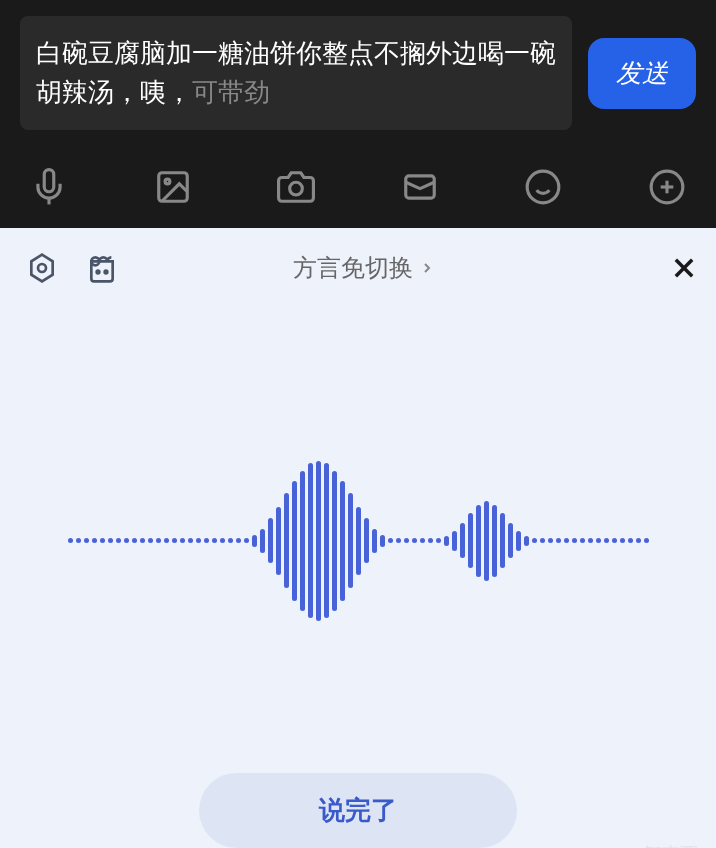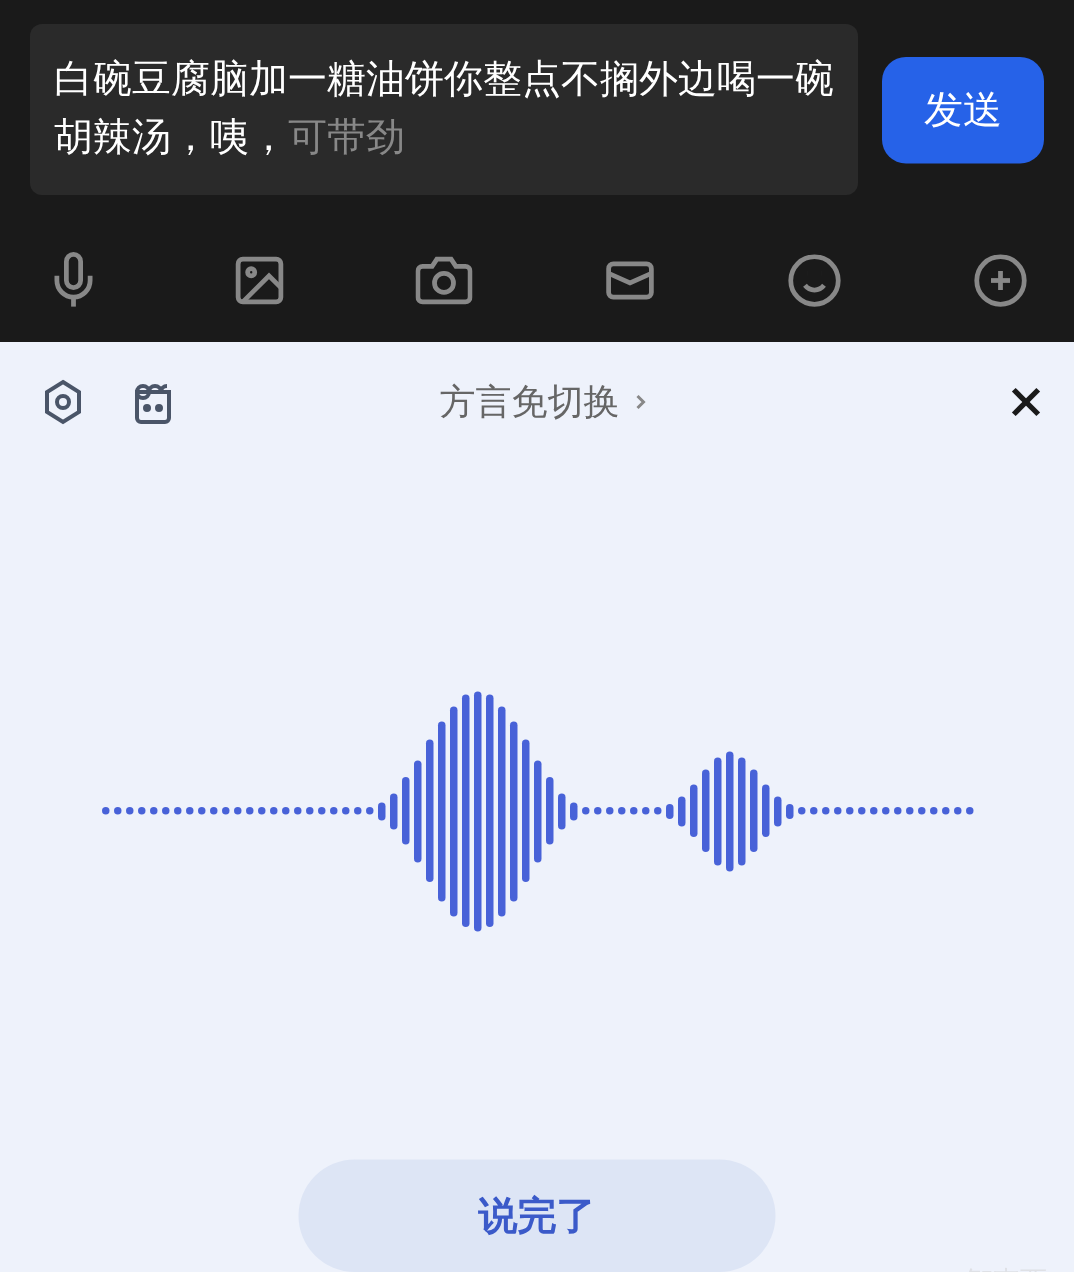--- a/index.html
+++ b/index.html
@@ -52,6 +52,7 @@
       padding: 18px 28px;
       font-size: 26px;
       cursor: pointer;
+      font-style: italic;
     }
     
     .toolbar {

